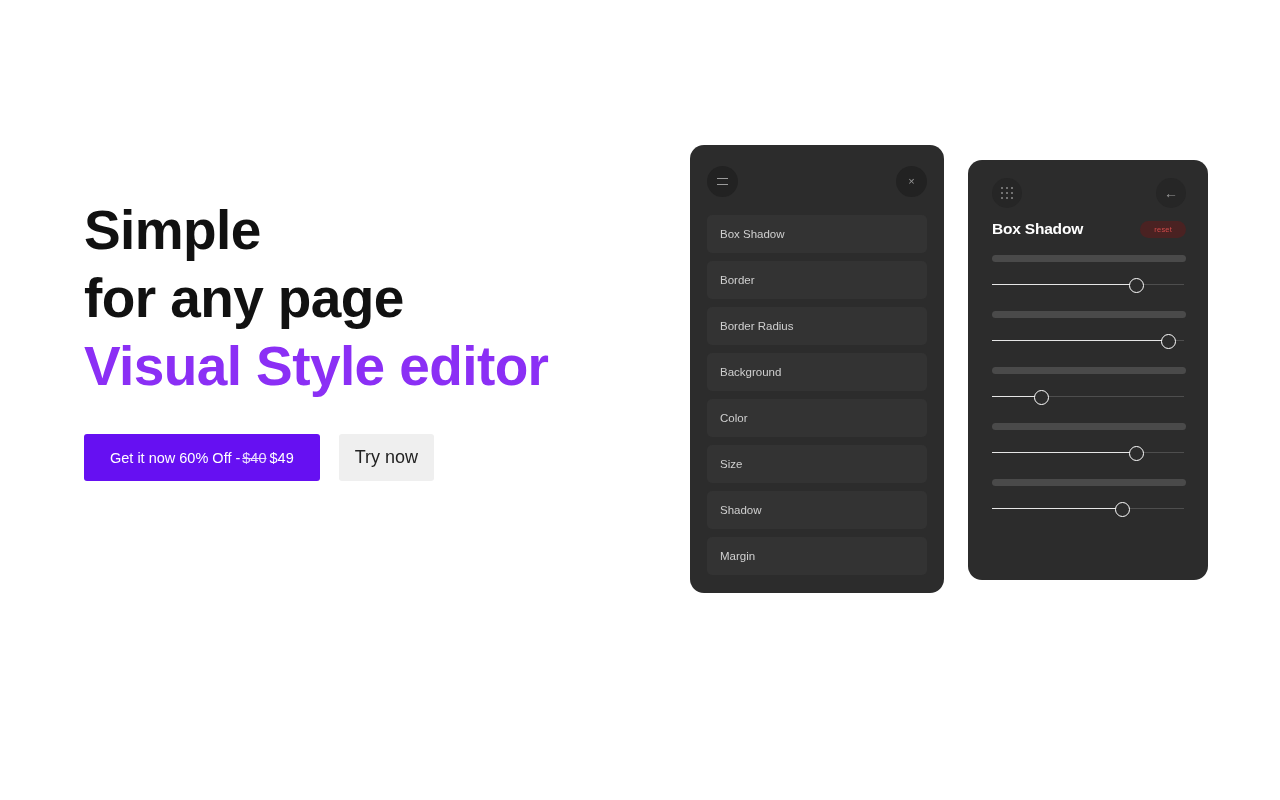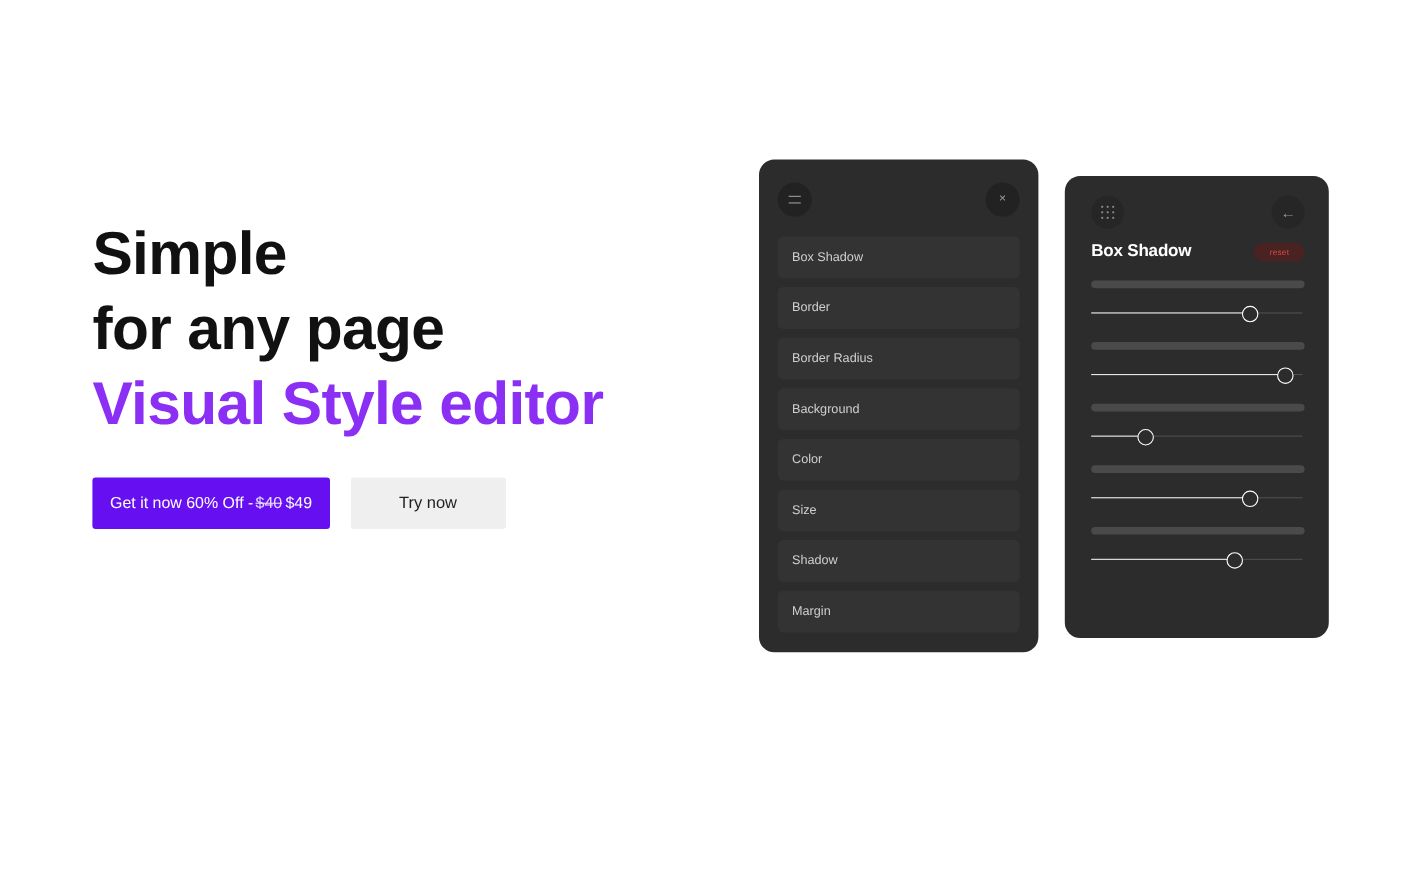--- a/index.html
+++ b/index.html
@@ -58,7 +58,7 @@
     align-items: center;
     justify-content: center;
     height: 47px;
-    padding: 0 16px;
+    padding: 0 26px;
     background: #6610f2;
     color: #ffffff;
     font-size: 14.5px;

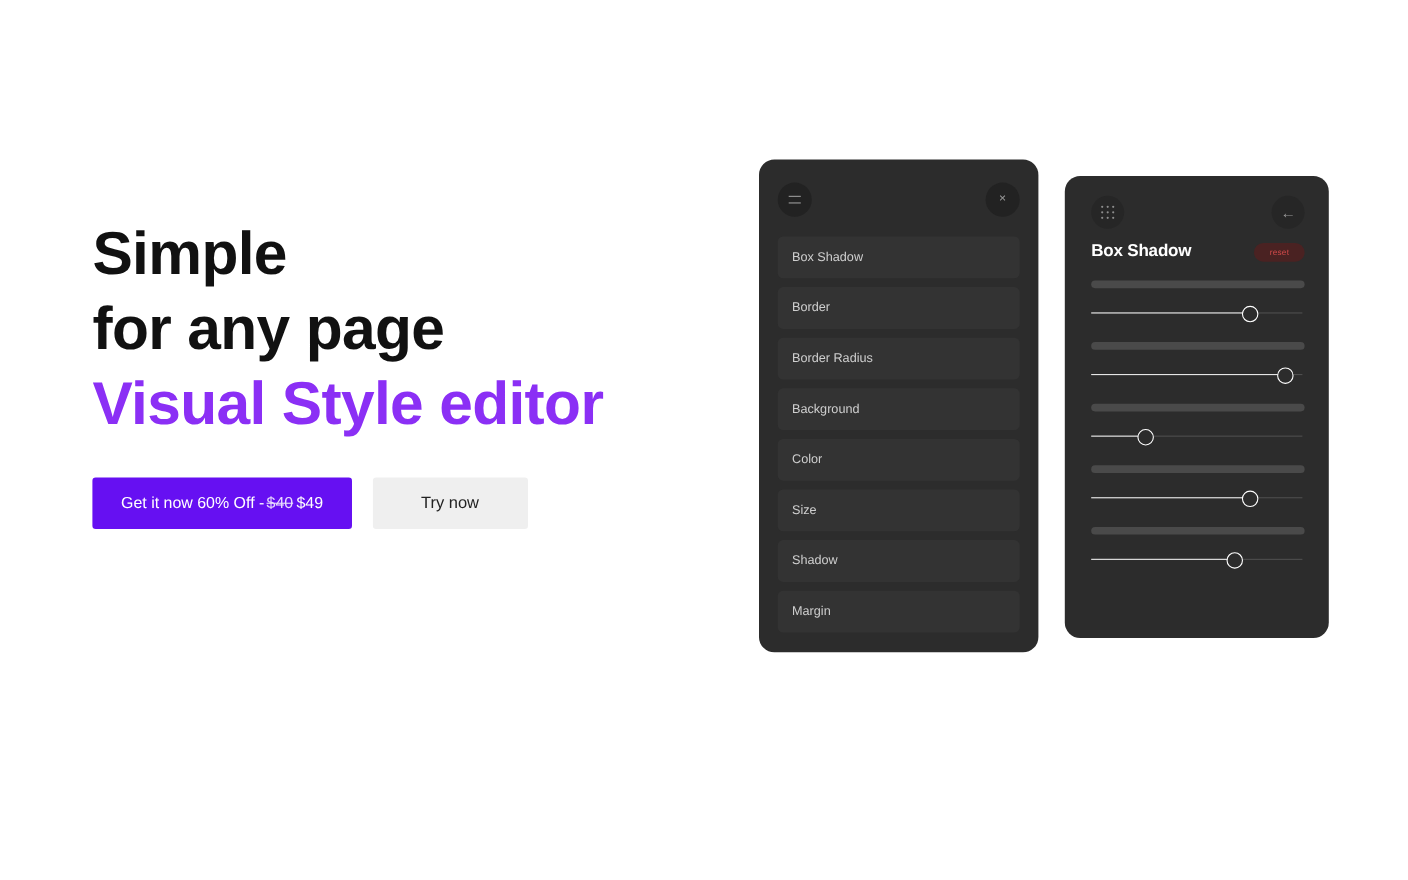--- a/index.html
+++ b/index.html
@@ -80,10 +80,10 @@
     align-items: center;
     justify-content: center;
     height: 47px;
-    padding: 0 44px;
+    padding: 0 16px;
     background: #efefef;
     color: #222222;
-    font-size: 15px;
+    font-size: 18px;
     font-weight: 400;
     border: none;
     border-radius: 3px;

